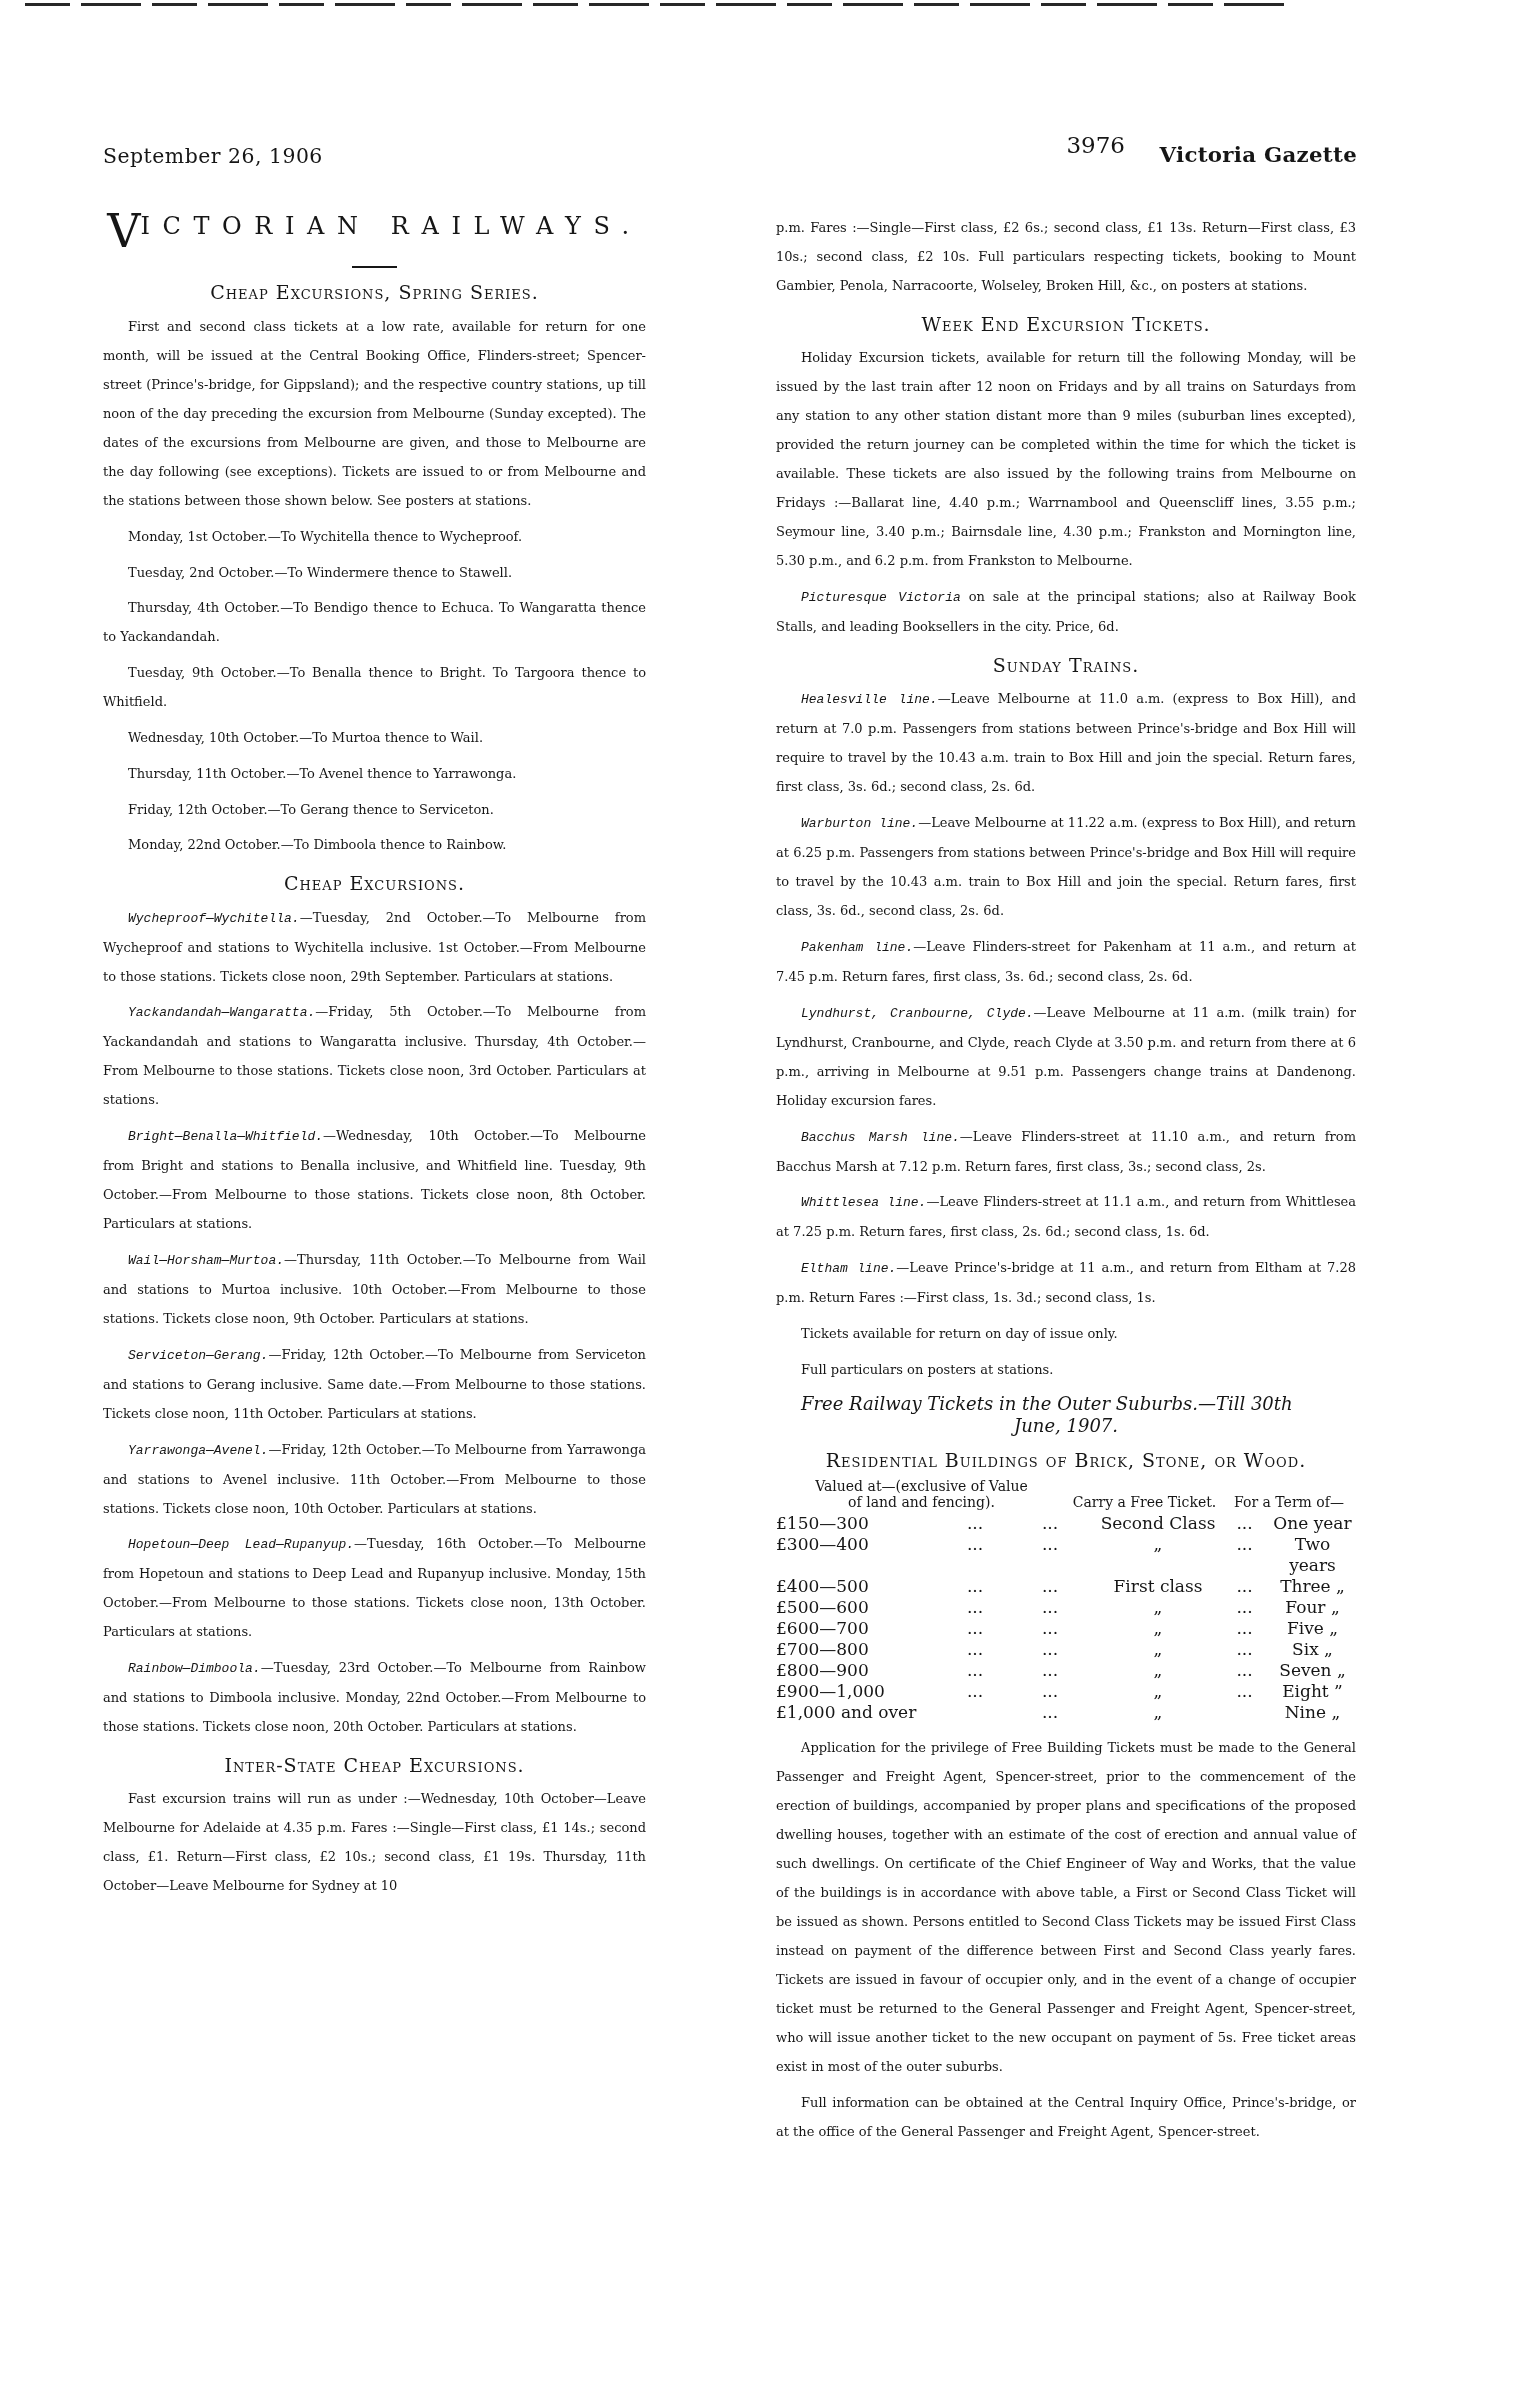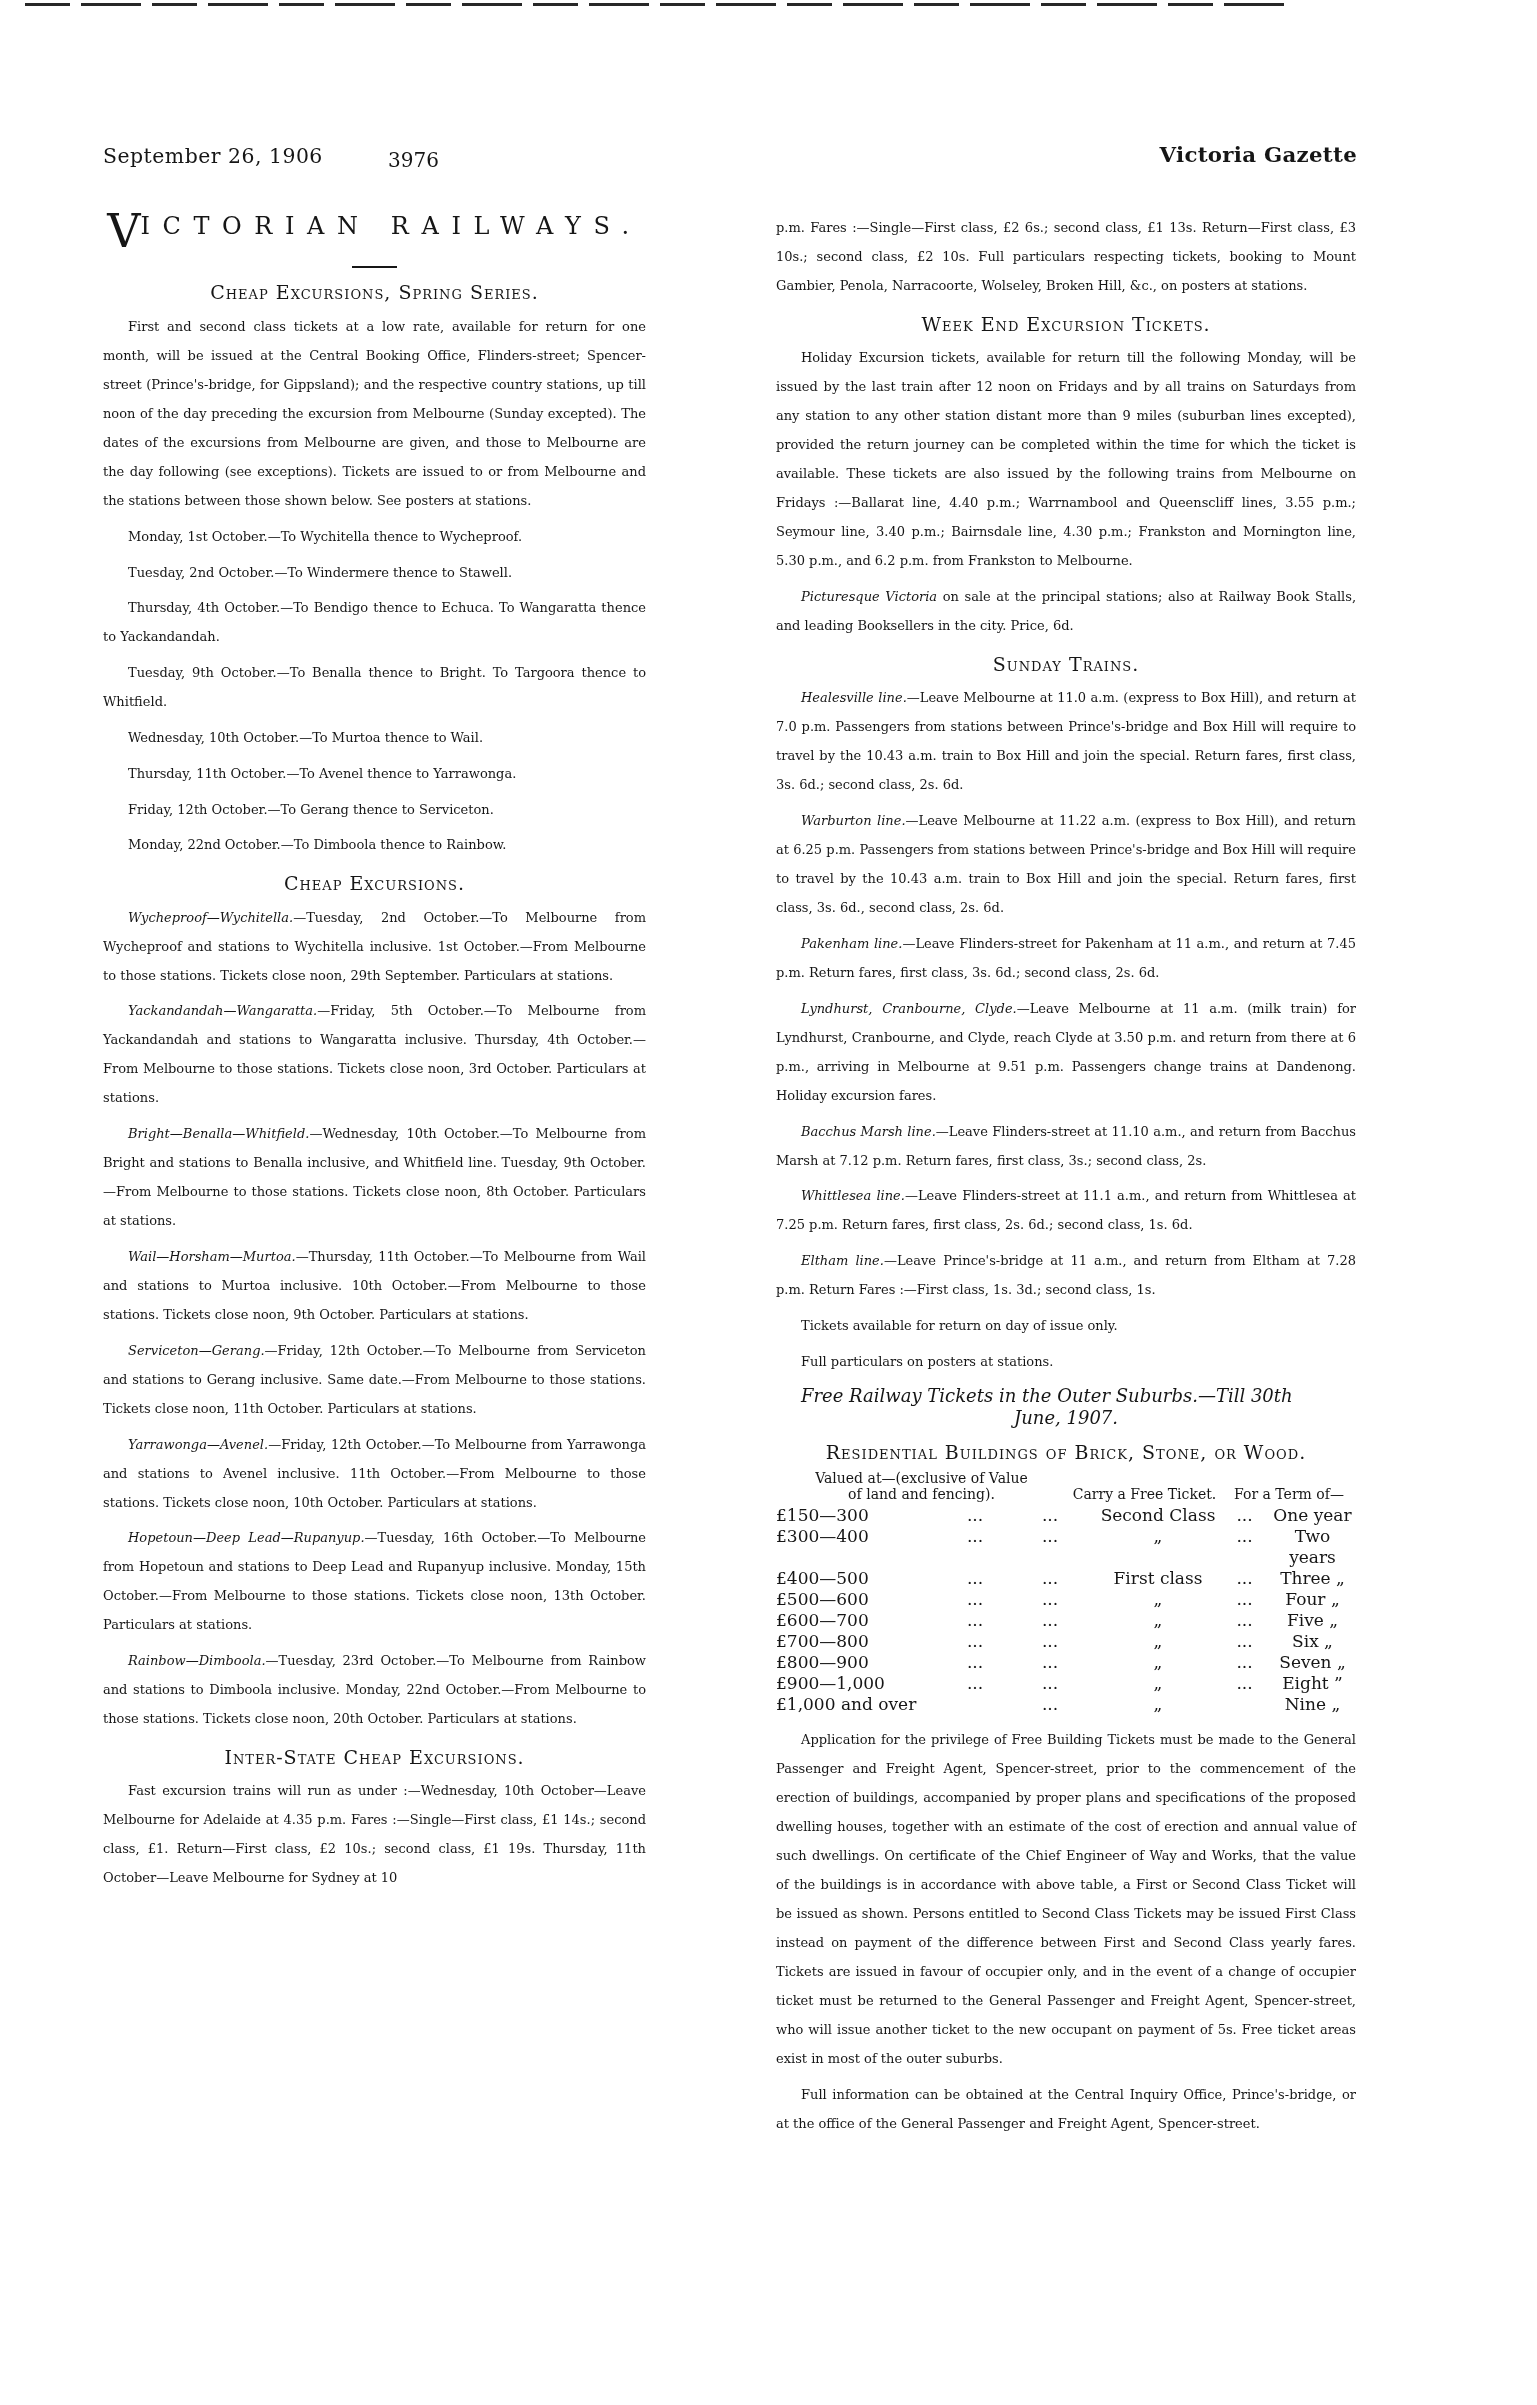--- a/index.html
+++ b/index.html
@@ -13,7 +13,7 @@
     opacity:.9;
   }
   .header-date { position:absolute; left:103px; top:144px; font-size:20.4px; letter-spacing:0.5px; }
-  .header-page { position:absolute; left:388px; top:148px; width:737px; text-align:left; font-size:20px; }
+  .header-page { position:absolute; left:388px; top:132px; width:737px; text-align:right; font-size:23px; }
   .header-pub  { position:absolute; right:180px; top:142px; font-size:21.3px; font-weight:bold; letter-spacing:0.3px; }
 
   .col-left  { position:absolute; left:103px; top:204px; width:543px; }

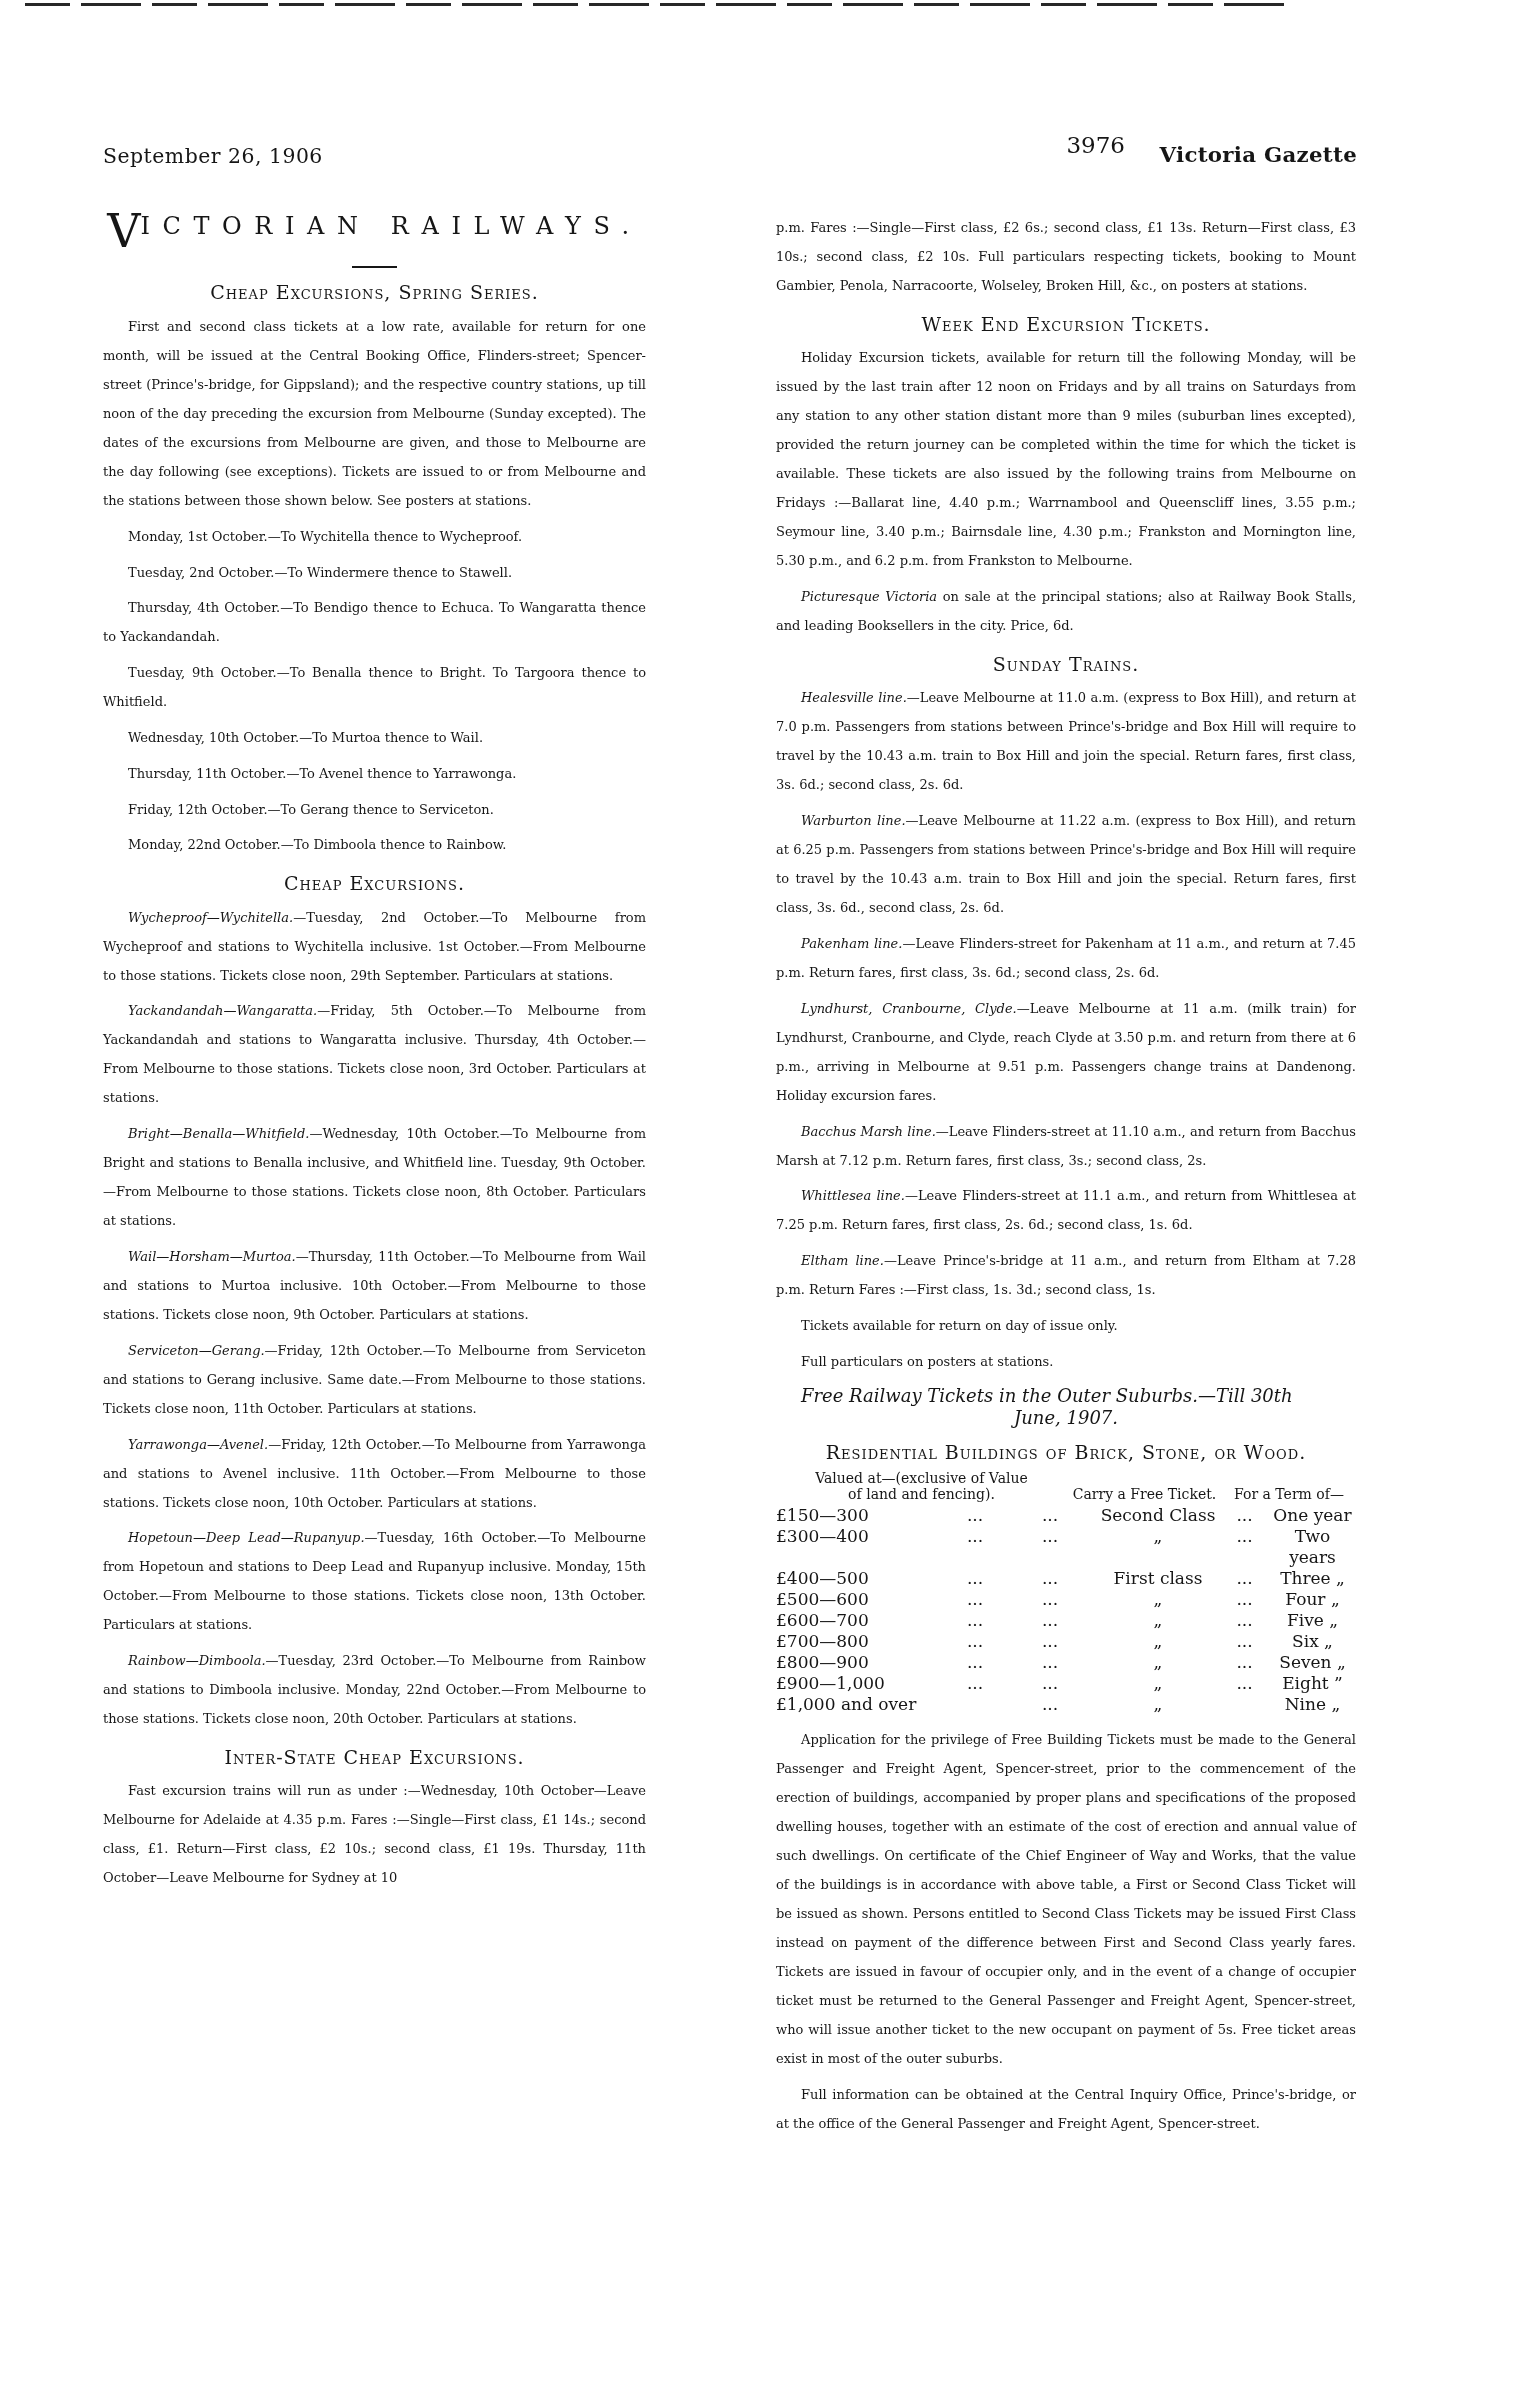--- a/index.html
+++ b/index.html
@@ -32,7 +32,7 @@
     text-align:justify; text-indent:25px;
   }
   .para.no-indent { text-indent:0; }
-  .lead { font-style:italic; }
+  .lead { font-style:italic;font-family:Liberation Mono, monospace; }
 
   .free-heading { font-style:italic; font-size:18px; line-height:21.3px; margin:9.7px 0 7.8px 0; }
   .fh-line1 { text-indent:25px; }

